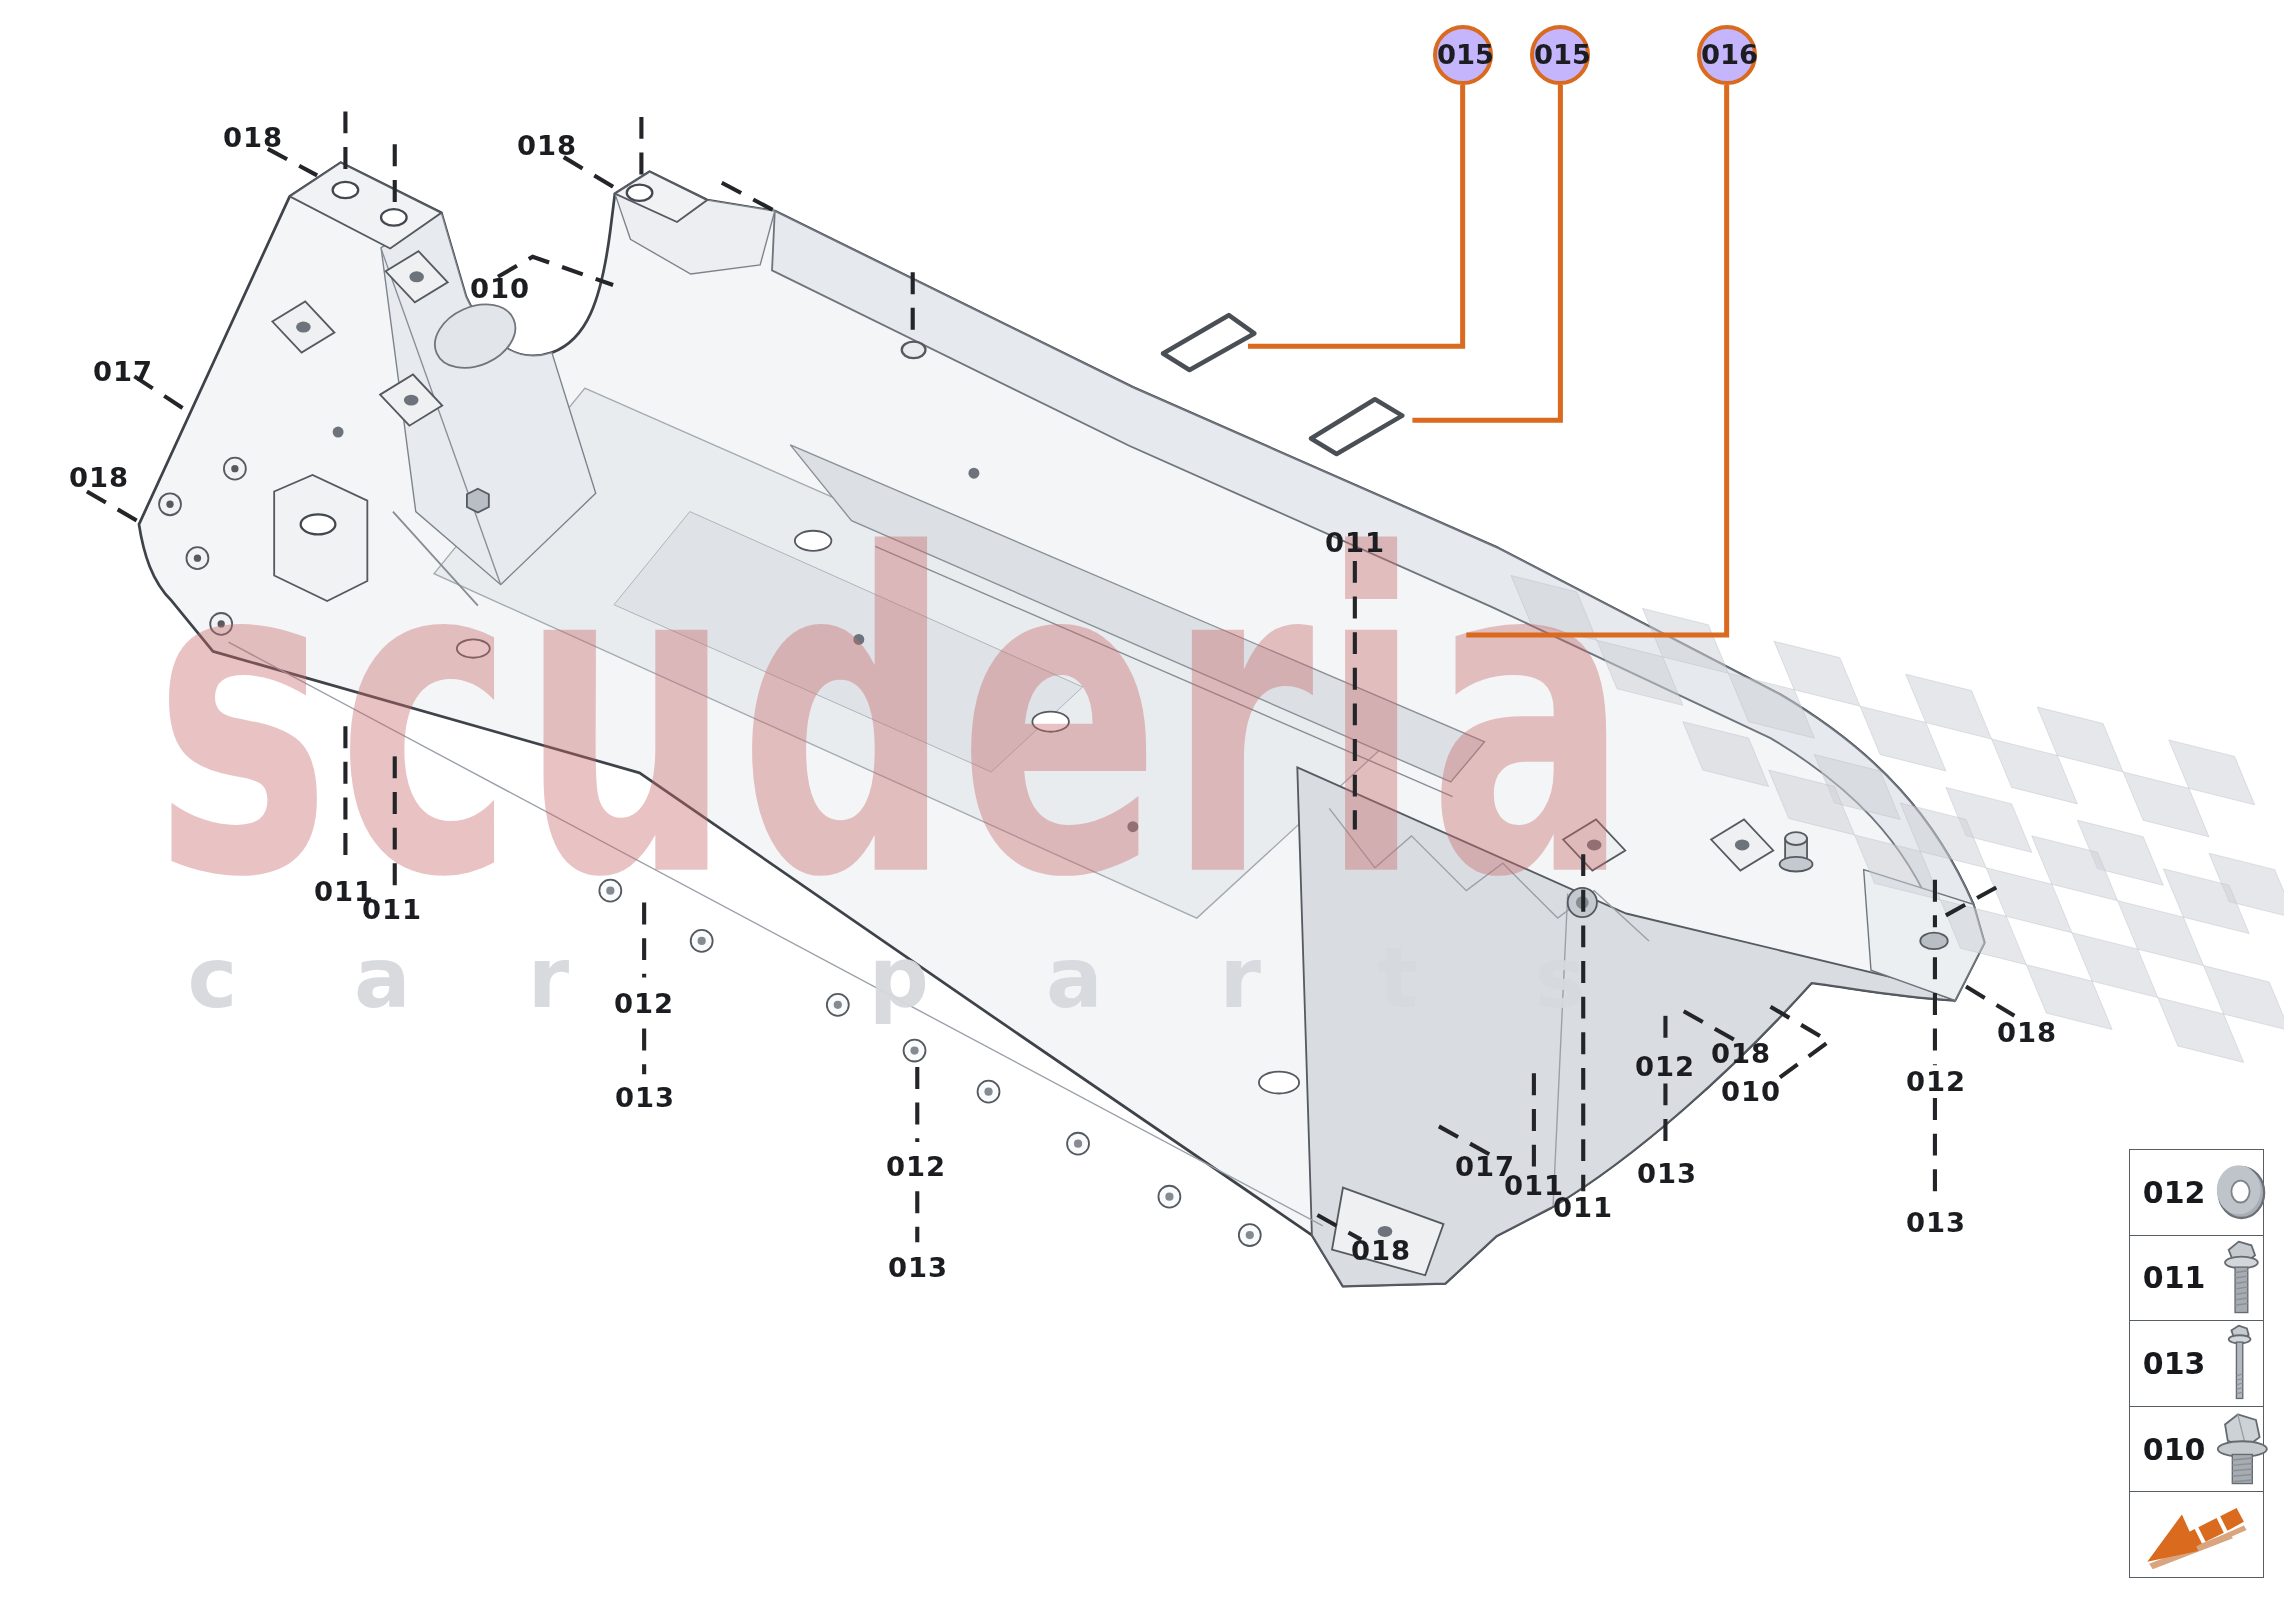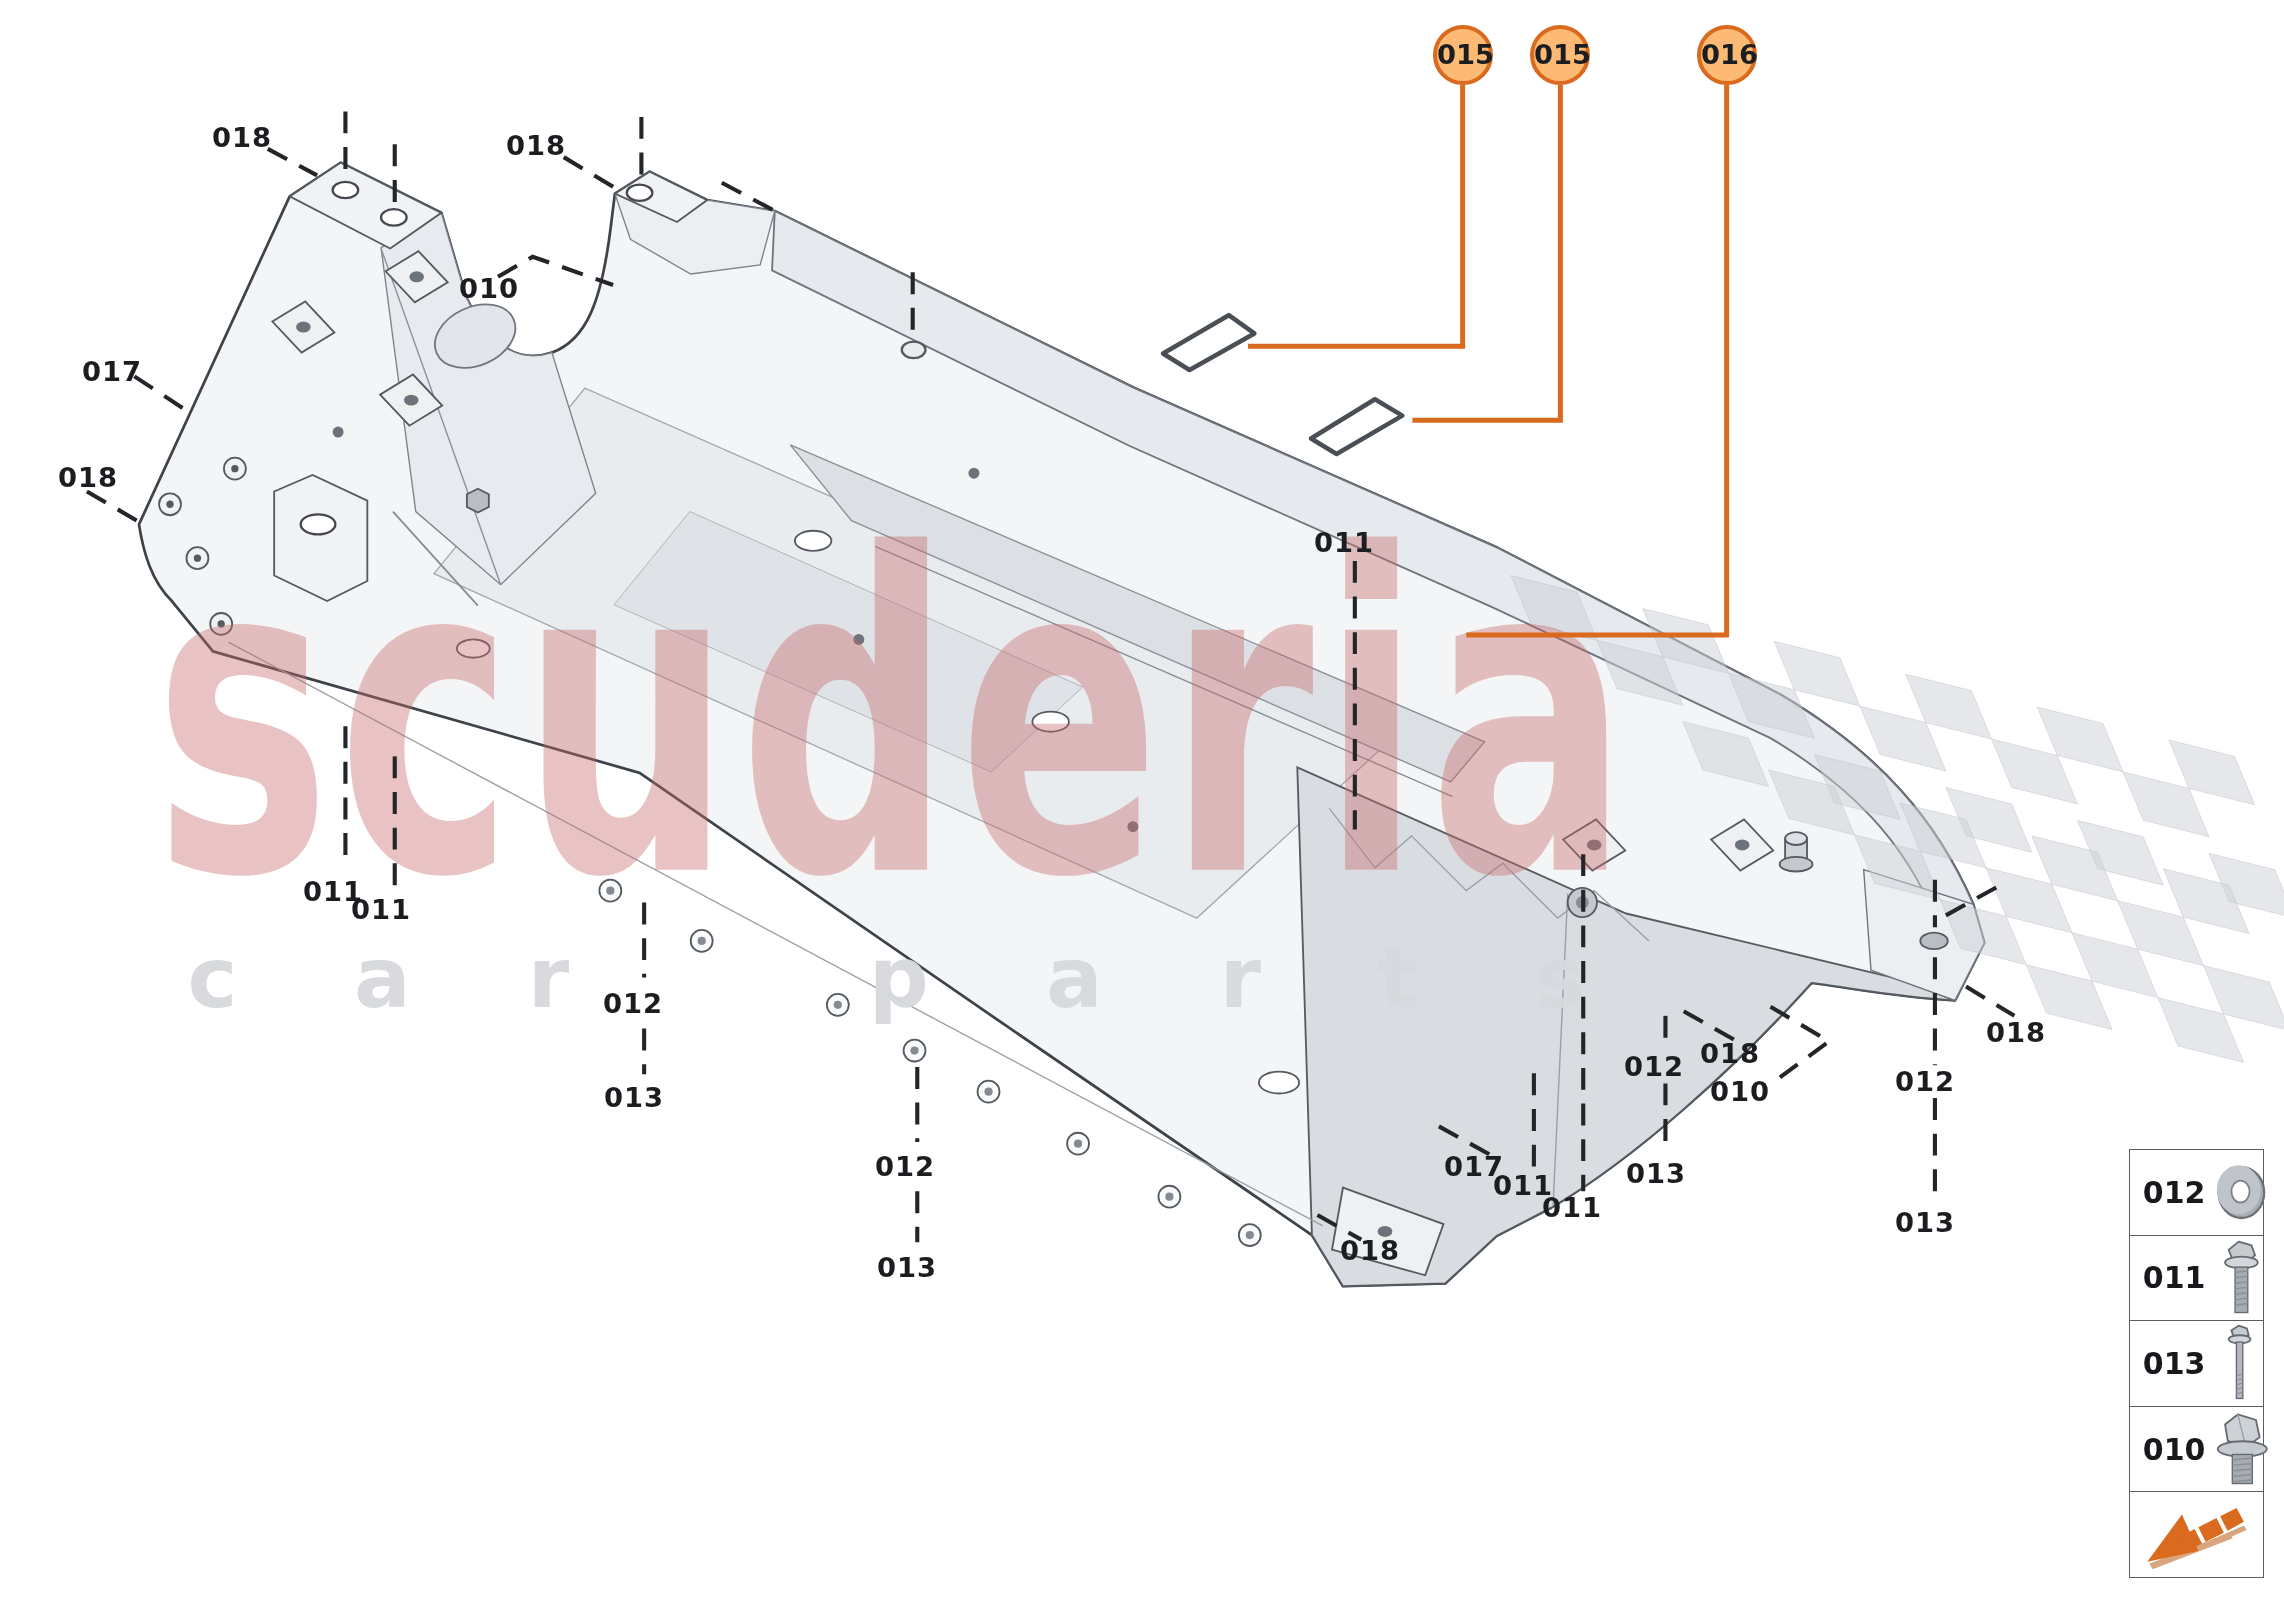--- a/index.html
+++ b/index.html
@@ -14,7 +14,7 @@
   }
   .callout-circle{
     position:absolute;width:60px;height:60px;box-sizing:border-box;border-radius:50%;
-    background:#fdba74;text-align:center;line-height:51px;font-size:27.4px;font-weight:bold;
+    background:#c4b5fd;text-align:center;line-height:51px;font-size:27.4px;font-weight:bold;
     color:#1b1d20;z-index:4;
   }
   #legend{

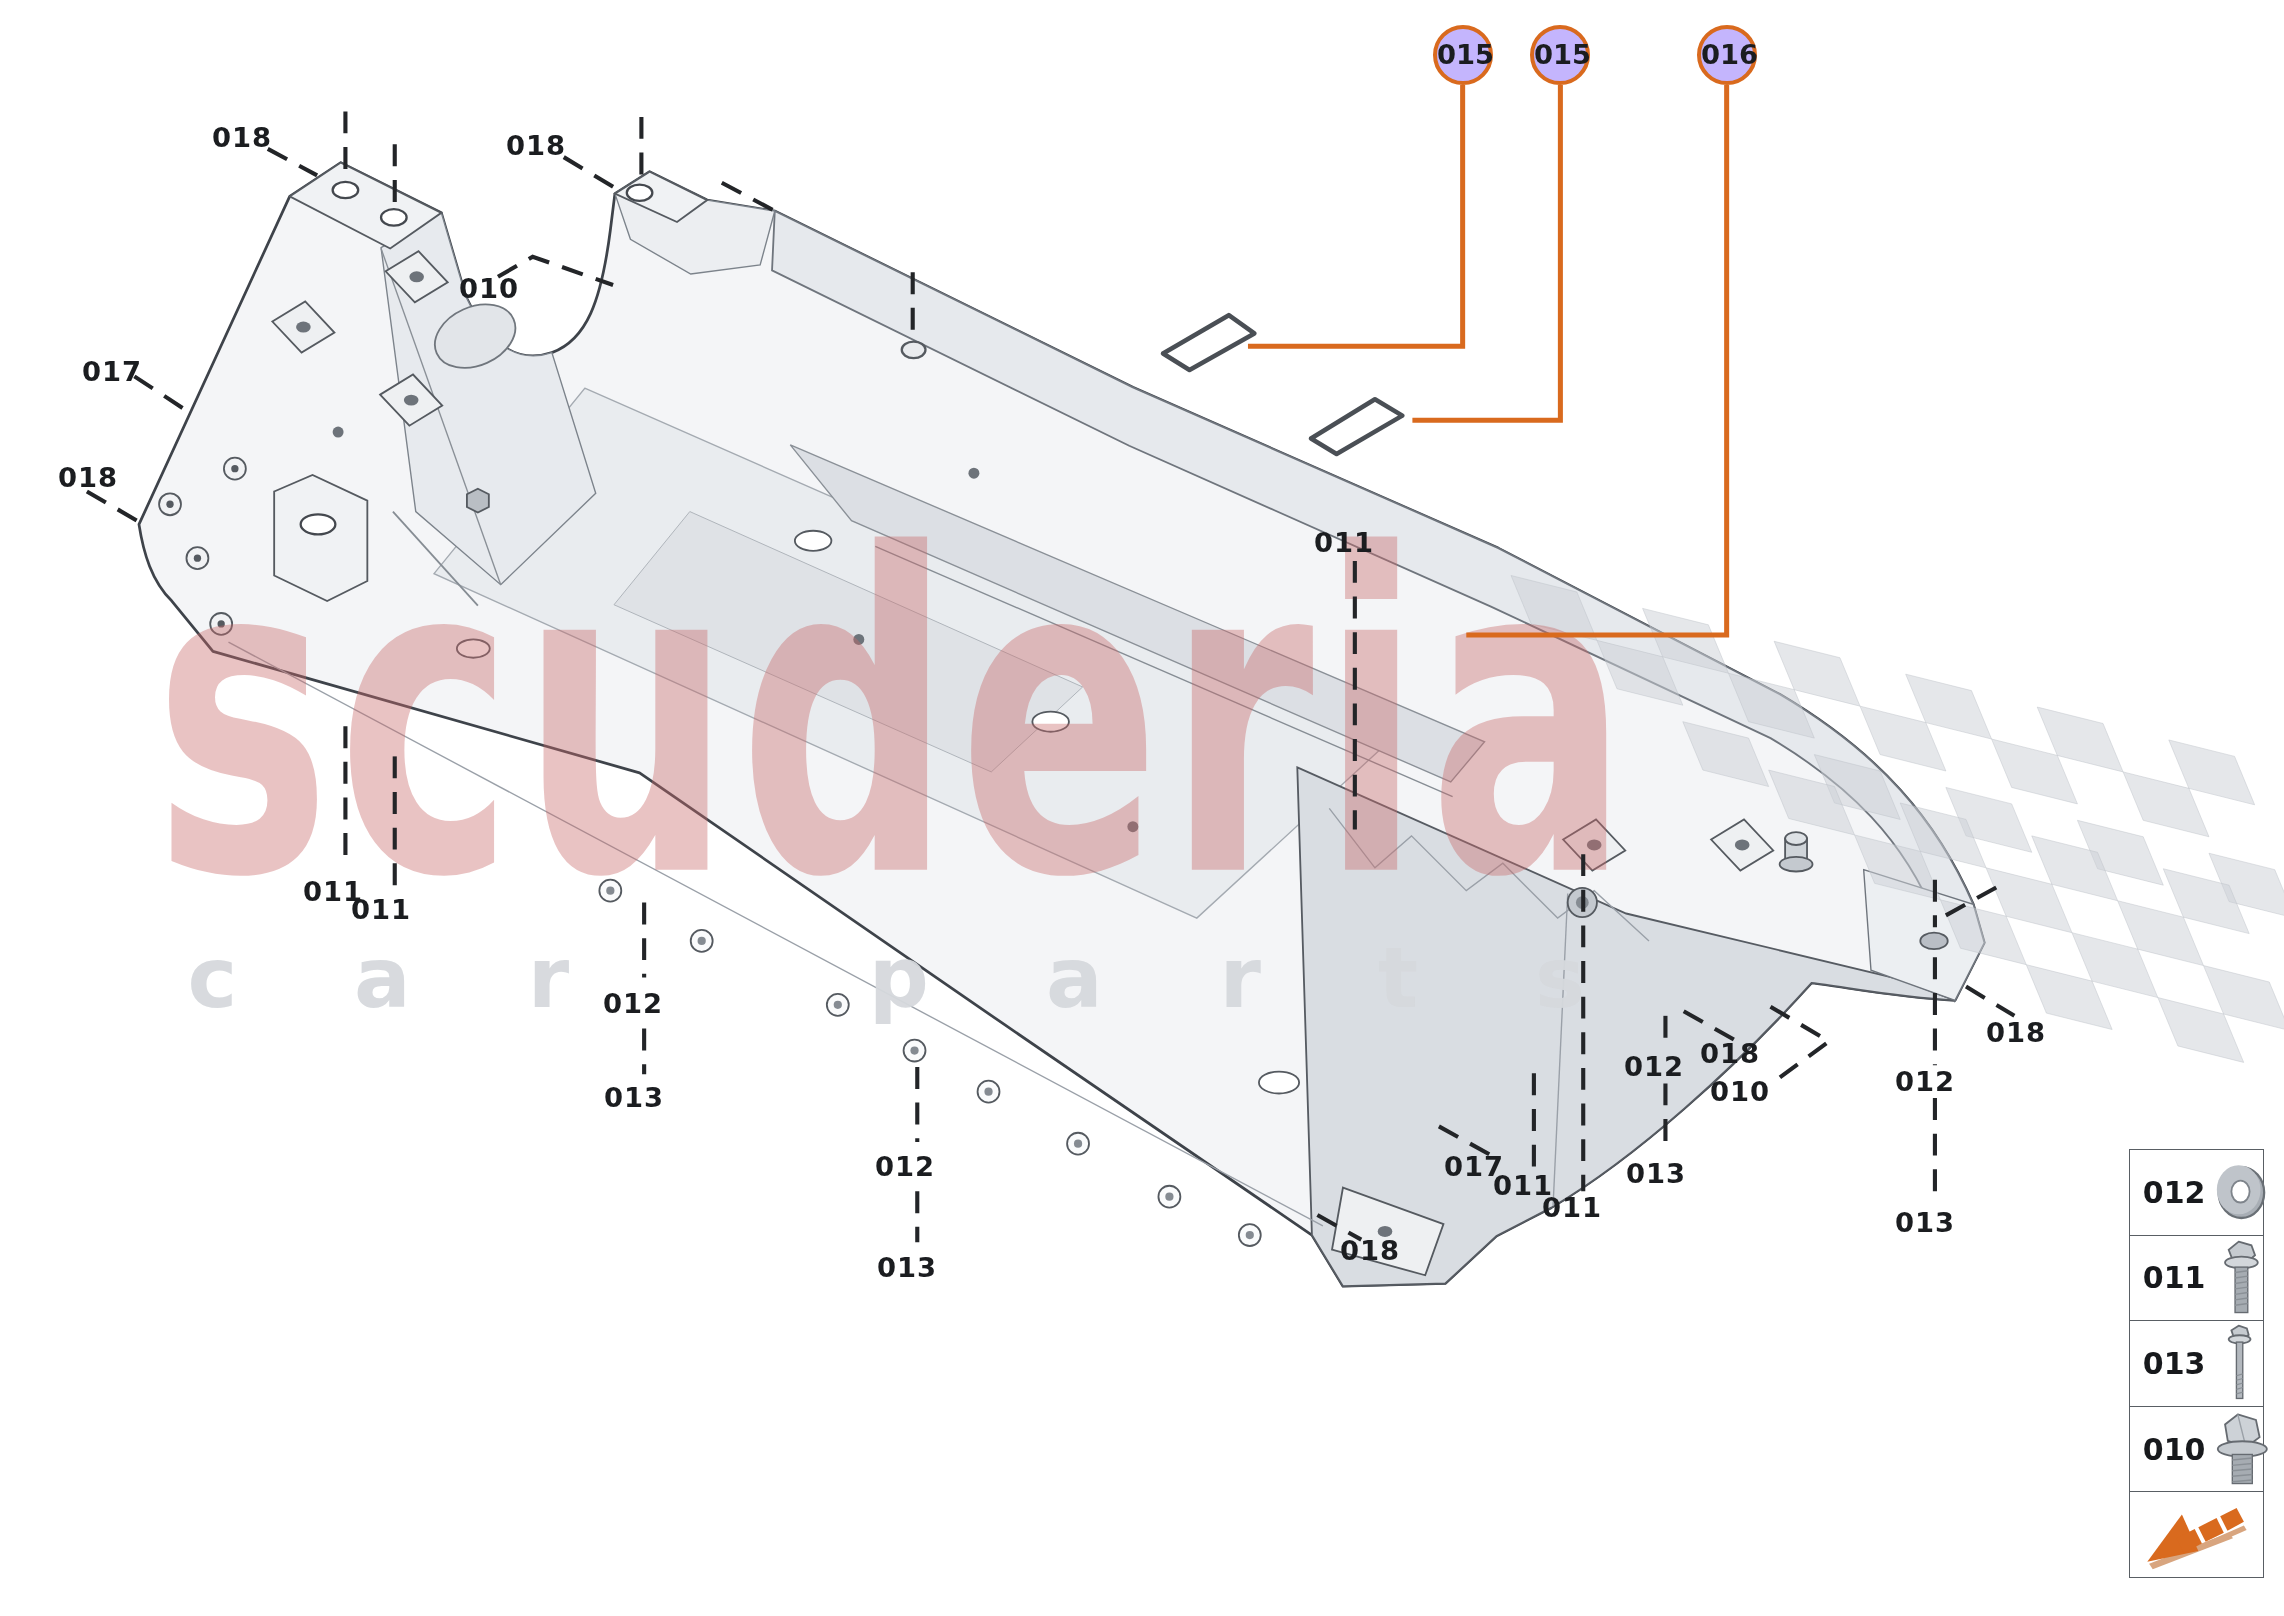--- a/index.html
+++ b/index.html
@@ -9,7 +9,7 @@
   }
   #diagram-svg{position:absolute;left:0;top:0;z-index:1;}
   .part-label{
-    position:absolute;width:82px;height:31px;line-height:31px;text-align:left;
+    position:absolute;width:82px;height:31px;line-height:31px;text-align:center;
     font-size:27.4px;font-weight:bold;color:#1b1d20;letter-spacing:0.9px;z-index:4;
   }
   .callout-circle{

